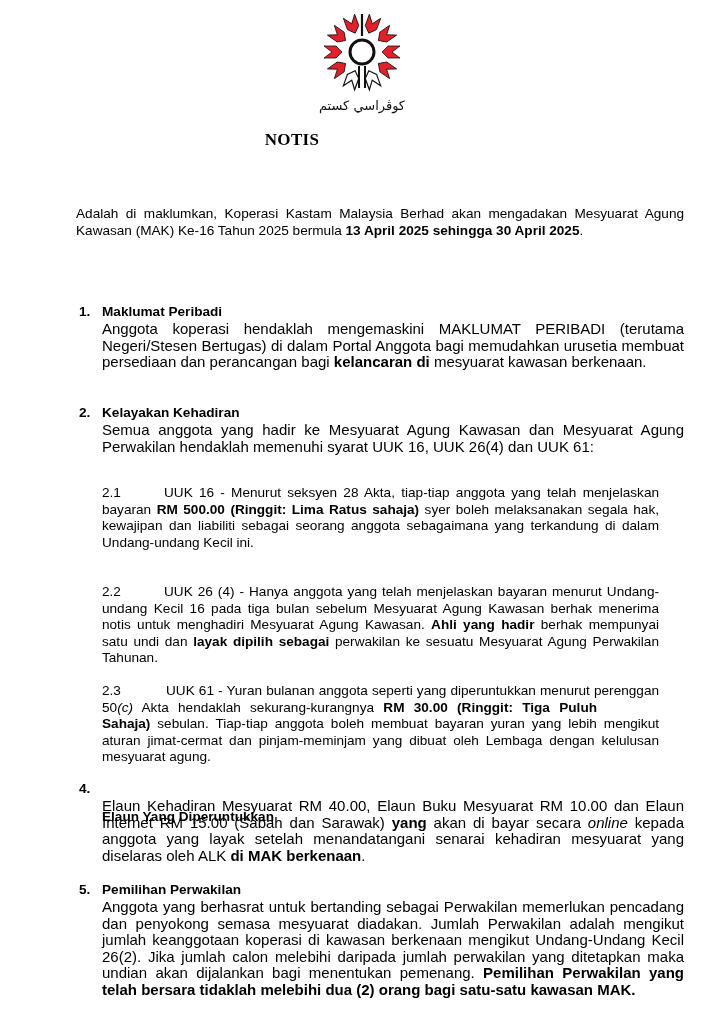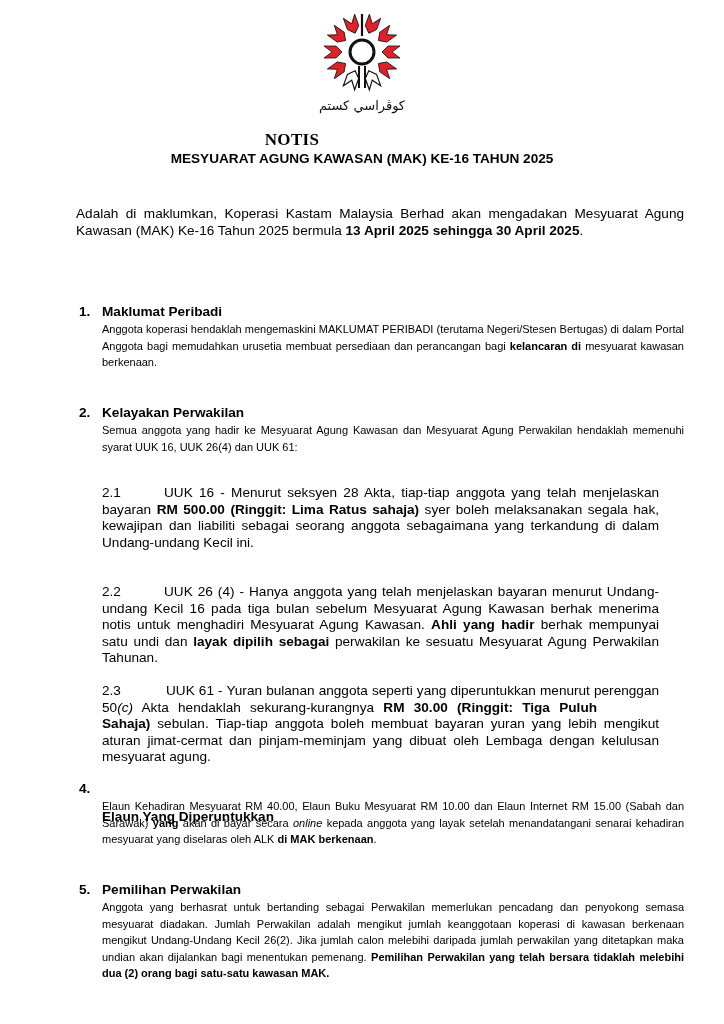--- a/index.html
+++ b/index.html
@@ -52,7 +52,6 @@
   </div>
 
   <div class="notis-title">NOTIS</div>
-  <div class="notis-sub">MESYUARAT AGUNG KAWASAN (MAK) KE-16 TAHUN 2025</div>
 
   <div class="para" style="top:206px;"><span>Adalah di maklumkan, Koperasi Kastam Malaysia Berhad akan mengadakan Mesyuarat Agung Kawasan (MAK) Ke-16 Tahun 2025 bermula </span><b>13 April 2025 sehingga 30 April 2025</b><span>.</span></div>
 

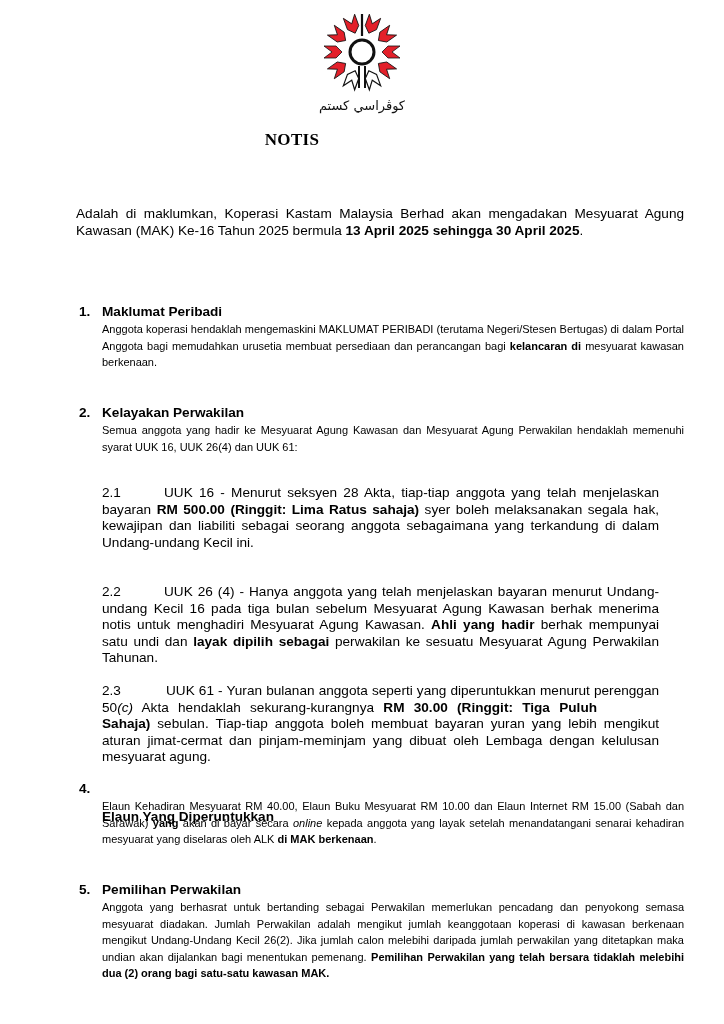--- a/index.html
+++ b/index.html
@@ -11,7 +11,7 @@
   .para { position: absolute; left: 76px; width: 608px; font-size: 13.6px; line-height: 16.5px; text-align: justify; }
   .sec-num { position: absolute; left: 79px; font-weight: bold; font-size: 13.6px; line-height: 16.5px; }
   .sec-head { position: absolute; left: 102px; font-weight: bold; font-size: 13.6px; line-height: 16.5px; }
-  .sec-body { position: absolute; left: 102px; width: 582px; font-size: 11px; line-height: 16.5px; text-align: justify; }
+  .sec-body { position: absolute; left: 102px; width: 582px; font-size: 15px; line-height: 16.5px; text-align: justify; }
   .sub-body { position: absolute; left: 102px; width: 557px; font-size: 13.6px; line-height: 16.5px; text-align: justify; }
   .subnum { display: inline-block; width: 62px; margin-top: 12px; }
   .subnum-wide { display: inline-block; width: 64px; }

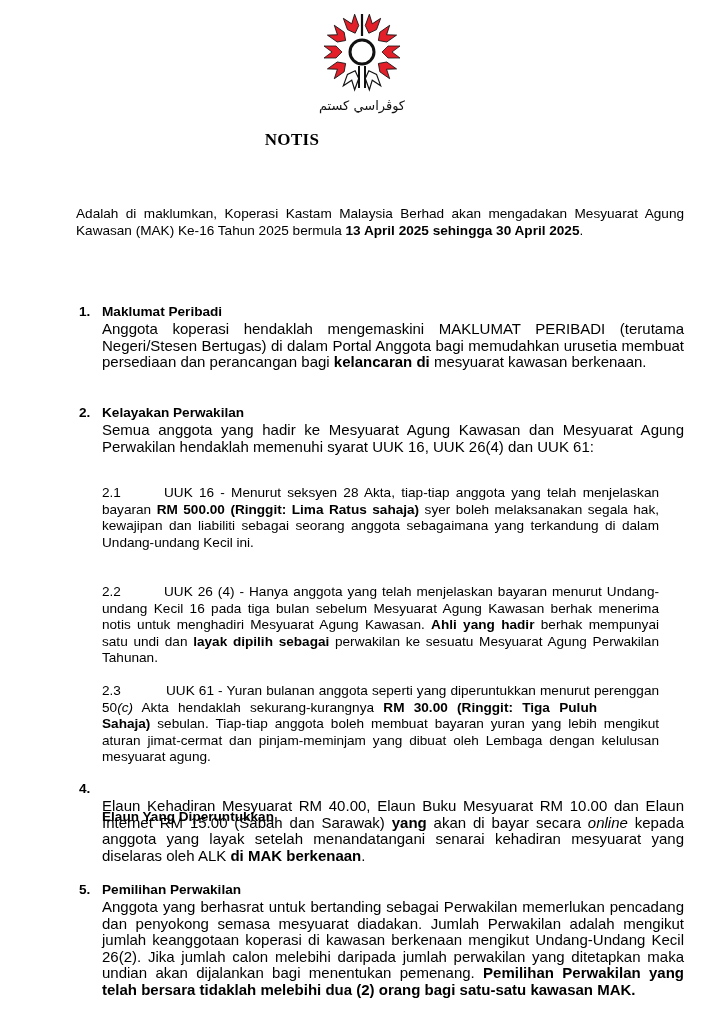--- a/index.html
+++ b/index.html
@@ -61,7 +61,7 @@
   <div class="sec-body" style="top:321px;"><span>Anggota koperasi hendaklah mengemaskini MAKLUMAT PERIBADI (terutama Negeri/Stesen Bertugas) di dalam Portal Anggota bagi memudahkan urusetia membuat persediaan dan perancangan bagi </span><b>kelancaran di</b><span> mesyuarat kawasan berkenaan.</span></div>
 
   <div class="sec-num" style="top:405px;">2.</div>
-  <div class="sec-head" style="top:405px;">Kelayakan Perwakilan</div>
+  <div class="sec-head" style="top:405px;">Kelayakan Kehadiran</div>
   <div class="sec-body" style="top:422px;">Semua anggota yang hadir ke Mesyuarat Agung Kawasan dan Mesyuarat Agung Perwakilan hendaklah memenuhi syarat UUK 16, UUK 26(4) dan UUK 61:</div>
 
   <div class="sub-body" style="top:473px;"><span class="subnum">2.1</span><span>UUK 16 - Menurut seksyen 28 Akta, tiap-tiap anggota yang telah menjelaskan bayaran </span><b>RM 500.00 (Ringgit: Lima Ratus sahaja)</b><span> syer boleh melaksanakan segala hak, kewajipan dan liabiliti sebagai seorang anggota sebagaimana yang terkandung di dalam Undang-undang Kecil ini.</span></div>

